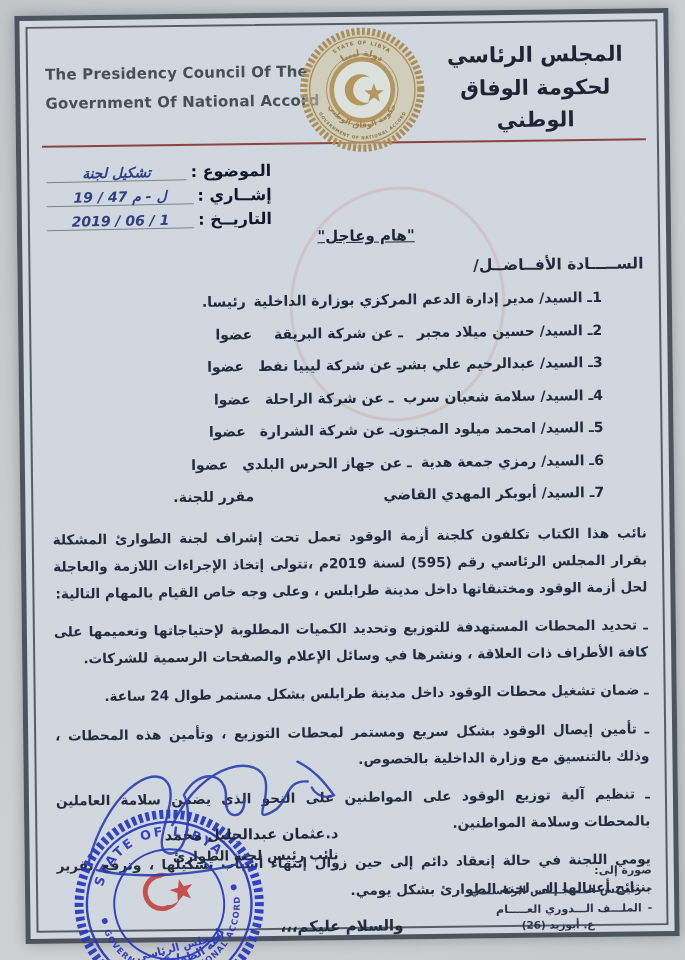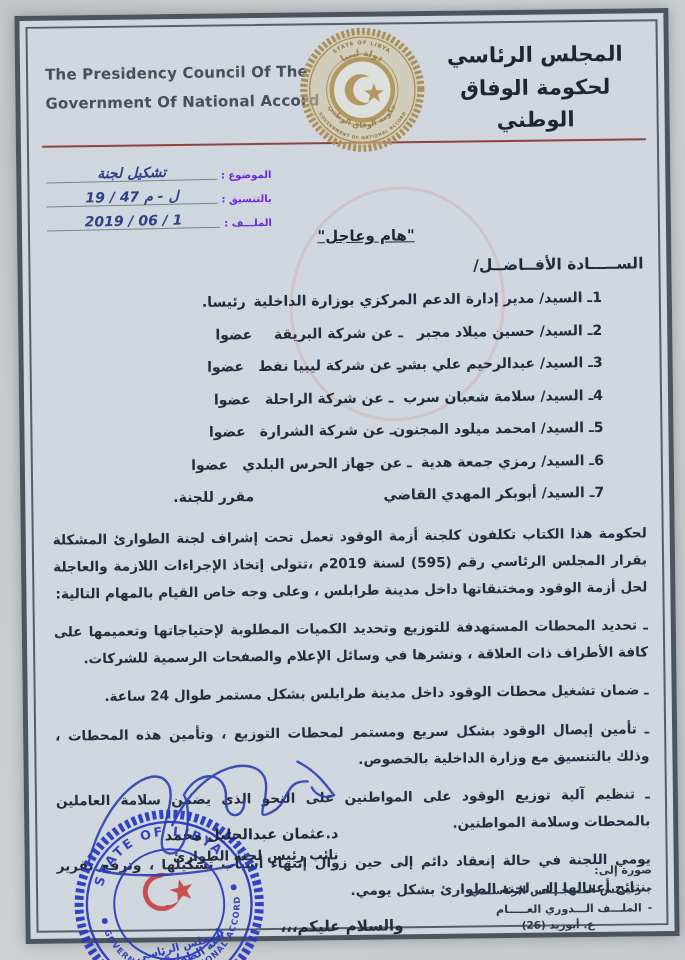--- a/index.html
+++ b/index.html
@@ -40,7 +40,7 @@
   
   .meta { position:absolute; left:6px; top:126px; width:225px; direction:rtl; }
   .meta-row { display:flex; align-items:flex-end; height:24px; }
-  .meta-label { font-size:10px; font-weight:bold; color:#6d28d9; white-space:nowrap; }
+  .meta-label { font-size:16px; font-weight:bold; color:#0f172a; white-space:nowrap; }
   .meta-value {
     flex:1; margin-right:4px; border-bottom:1.2px solid #79828f;
     text-align:center; font-size:14px; font-weight:bold; font-style:italic;

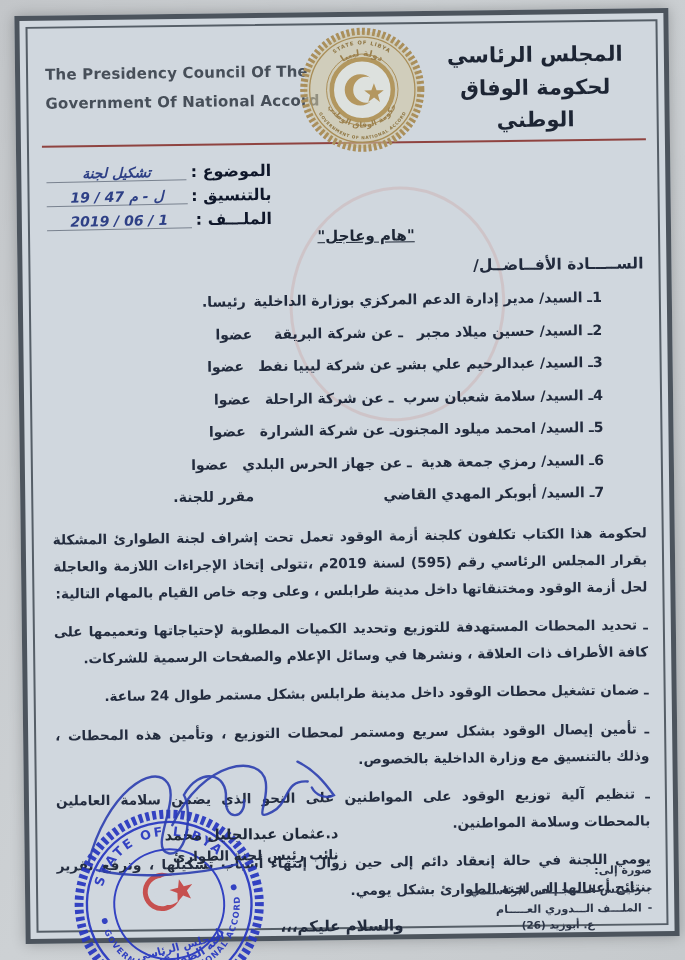--- a/index.html
+++ b/index.html
@@ -144,7 +144,7 @@
         <span class="meta-value">تشكيل لجنة</span>
       </div>
       <div class="meta-row">
-        <span class="meta-label">بالتنسيق :</span>
+        <span class="meta-label">إشــاري :</span>
         <span class="meta-value ltr">ل - م 47 / 19</span>
       </div>
       <div class="meta-row">

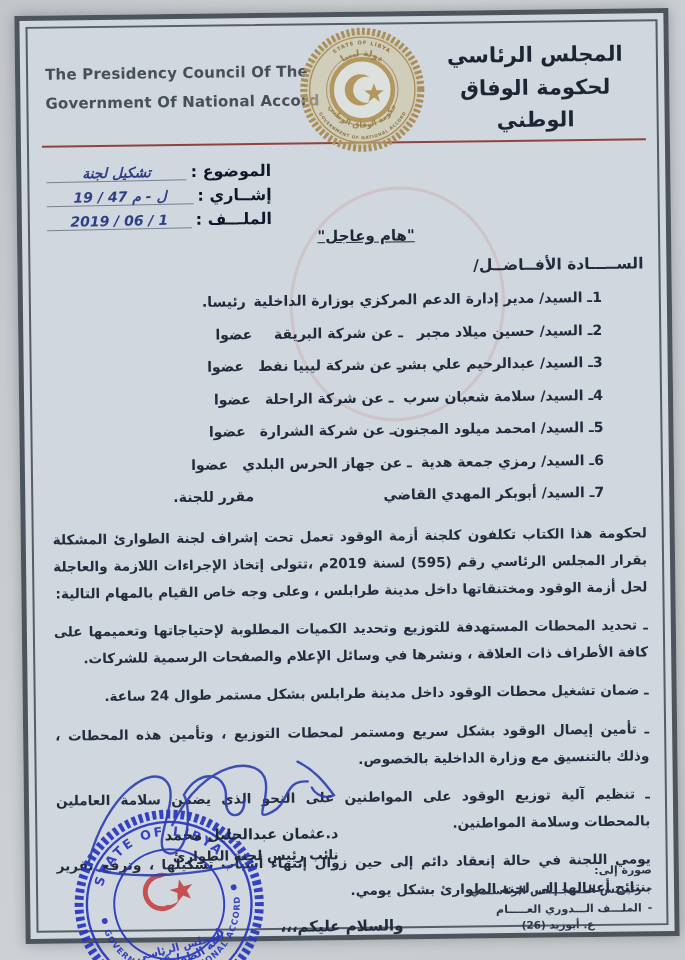--- a/index.html
+++ b/index.html
@@ -148,7 +148,7 @@
         <span class="meta-value ltr">ل - م 47 / 19</span>
       </div>
       <div class="meta-row">
-        <span class="meta-label">الملـــف :</span>
+        <span class="meta-label">التاريــخ :</span>
         <span class="meta-value ltr">2019 / 06 / 1</span>
       </div>
     </div>

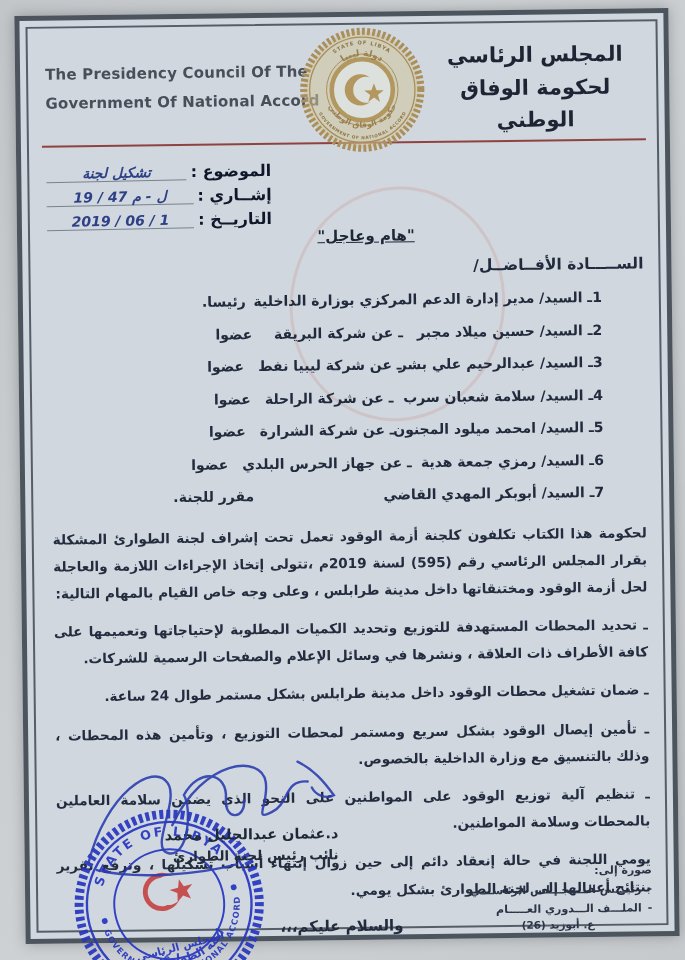--- a/index.html
+++ b/index.html
@@ -197,7 +197,7 @@
         </div>
       </div>
 
-      <div class="para"><span class="lead">لحكومة</span><span> هذا الكتاب تكلفون كلجنة أزمة الوقود تعمل تحت إشراف لجنة الطوارئ المشكلة بقرار المجلس الرئاسي رقم (595) لسنة 2019م ،تتولى إتخاذ الإجراءات اللازمة والعاجلة لحل أزمة الوقود ومختنقاتها داخل مدينة طرابلس ، وعلى وجه خاص القيام بالمهام التالية:</span></div>
+      <div class="para"><span class="lead">نائب</span><span> هذا الكتاب تكلفون كلجنة أزمة الوقود تعمل تحت إشراف لجنة الطوارئ المشكلة بقرار المجلس الرئاسي رقم (595) لسنة 2019م ،تتولى إتخاذ الإجراءات اللازمة والعاجلة لحل أزمة الوقود ومختنقاتها داخل مدينة طرابلس ، وعلى وجه خاص القيام بالمهام التالية:</span></div>
 
       <div class="para">ـ تحديد المحطات المستهدفة للتوزيع وتحديد الكميات المطلوبة لإحتياجاتها وتعميمها على كافة الأطراف ذات العلاقة ، ونشرها في وسائل الإعلام والصفحات الرسمية للشركات.</div>
       <div class="para">ـ ضمان تشغيل محطات الوقود داخل مدينة طرابلس بشكل مستمر طوال 24 ساعة.</div>

